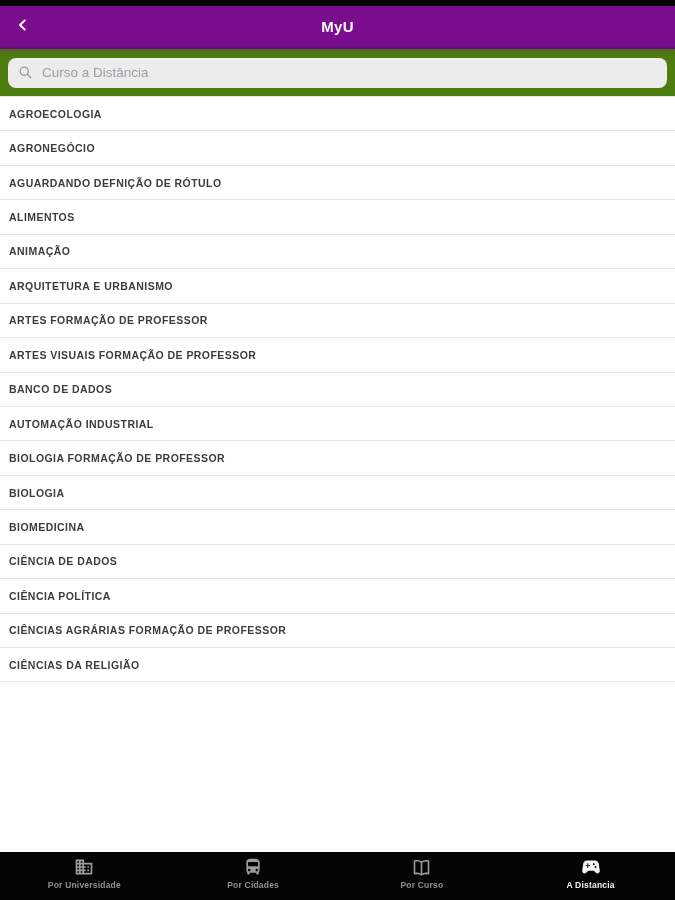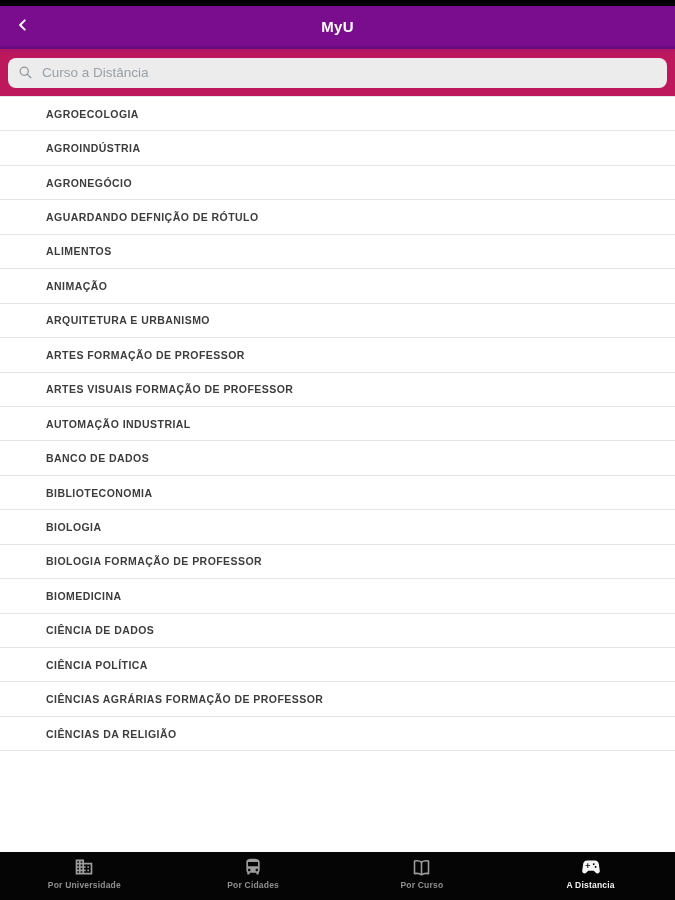--- a/index.html
+++ b/index.html
@@ -26,7 +26,7 @@
     color:#ffffff;font-size:15px;font-weight:bold;letter-spacing:0.3px;
   }
   
-  .search-section{height:48px;background:#be185d;flex:0 0 auto;
+  .search-section{height:48px;background:#4d7c0f;flex:0 0 auto;
     display:flex;align-items:center;padding:0 8px;border-bottom:1px solid #e9e3ec;}
   .search-box{
     width:100%;height:30px;background:#ececec;border-radius:8px;

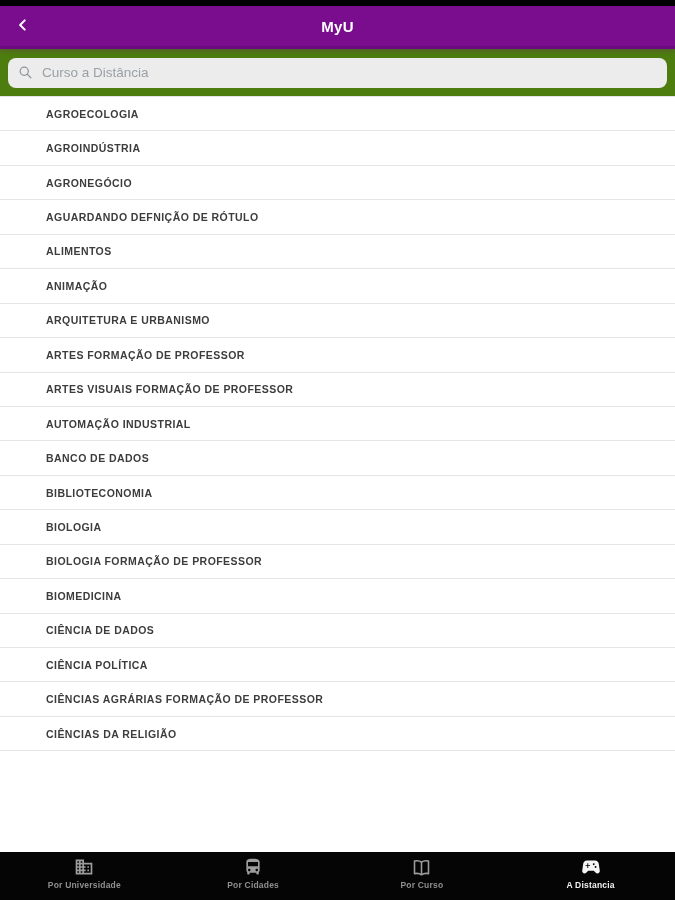--- a/index.html
+++ b/index.html
@@ -46,7 +46,7 @@
   }
   .row span{
     font-size:10.5px;font-weight:bold;color:#3c3c3c;letter-spacing:0.45px;
-    text-transform:uppercase;white-space:nowrap;margin-left:37px;
+    text-transform:uppercase;white-space:nowrap;
   }
   
   .tabbar{

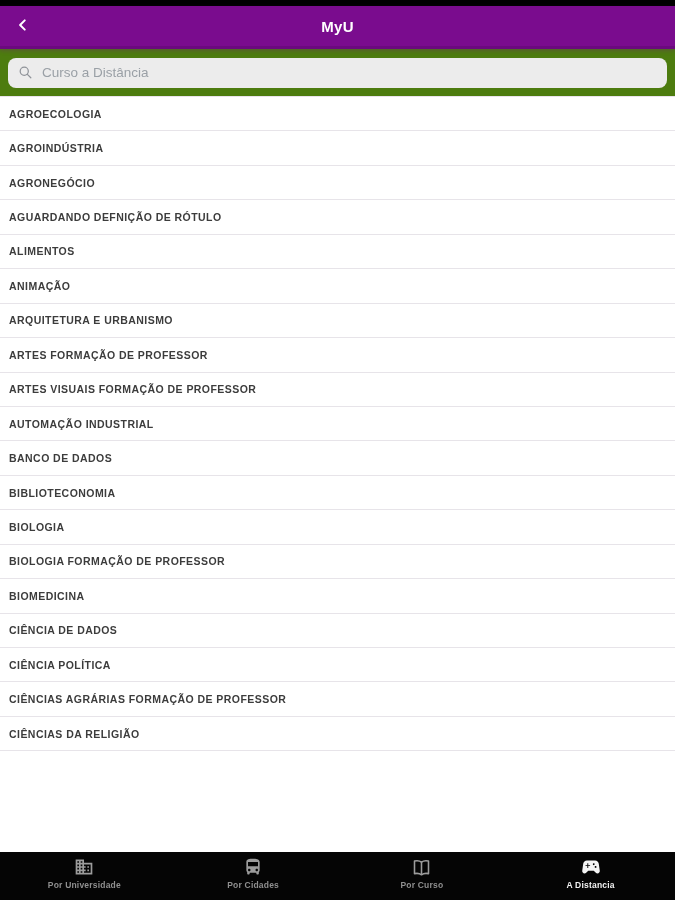--- a/index.html
+++ b/index.html
@@ -99,9 +99,6 @@
         <span>AGROECOLOGIA</span>
       </li>
       <li class="row">
-        <span>AGROINDÚSTRIA</span>
-      </li>
-      <li class="row">
         <span>AGRONEGÓCIO</span>
       </li>
       <li class="row">

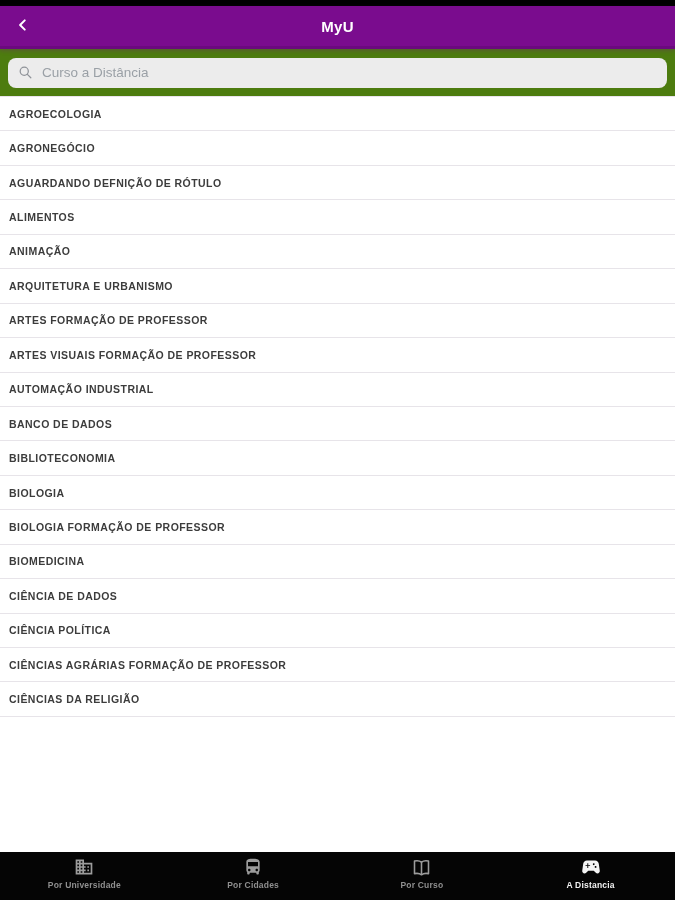--- a/index.html
+++ b/index.html
@@ -120,10 +120,10 @@
         <span>ARTES VISUAIS FORMAÇÃO DE PROFESSOR</span>
       </li>
       <li class="row">
-        <span>AUTOMAÇÃO INDUSTRIAL</span>
+        <span>BANCO DE DADOS</span>
       </li>
       <li class="row">
-        <span>BANCO DE DADOS</span>
+        <span>AUTOMAÇÃO INDUSTRIAL</span>
       </li>
       <li class="row">
         <span>BIBLIOTECONOMIA</span>

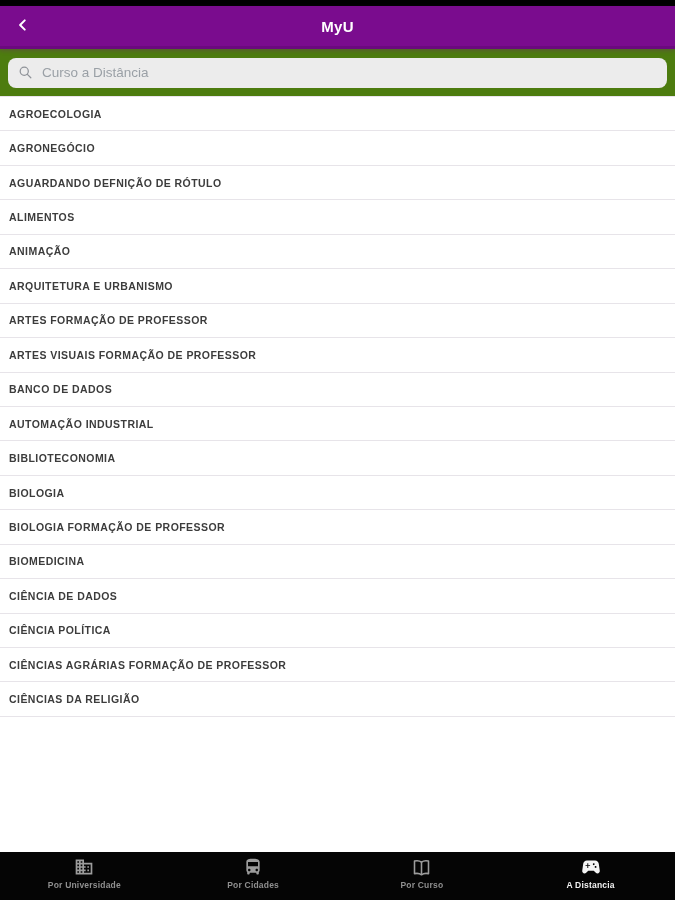--- a/index.html
+++ b/index.html
@@ -126,9 +126,6 @@
         <span>AUTOMAÇÃO INDUSTRIAL</span>
       </li>
       <li class="row">
-        <span>BIBLIOTECONOMIA</span>
-      </li>
-      <li class="row">
         <span>BIOLOGIA</span>
       </li>
       <li class="row">

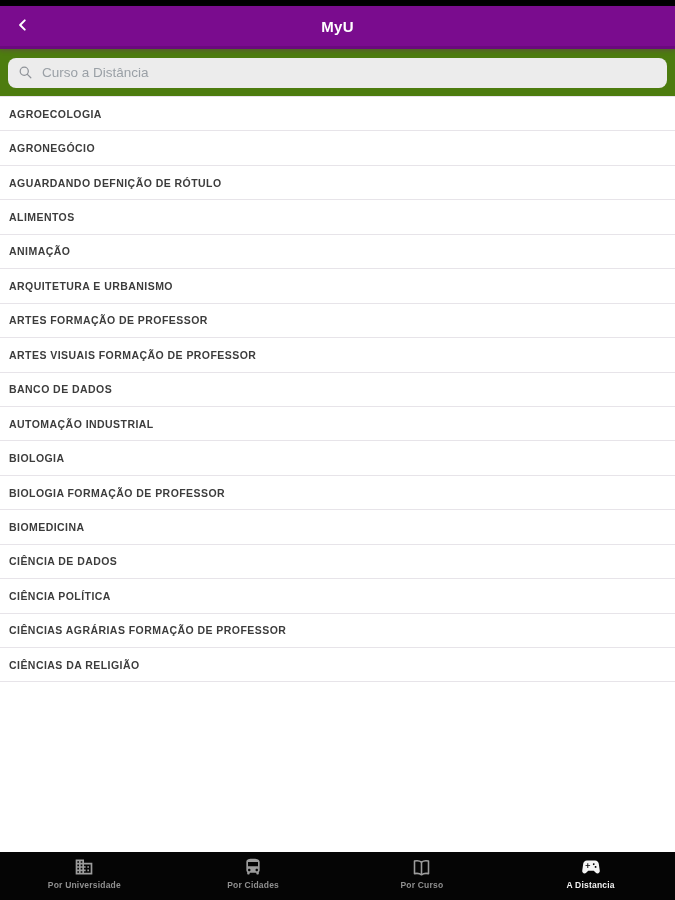--- a/index.html
+++ b/index.html
@@ -126,10 +126,10 @@
         <span>AUTOMAÇÃO INDUSTRIAL</span>
       </li>
       <li class="row">
-        <span>BIOLOGIA</span>
+        <span>BIOLOGIA FORMAÇÃO DE PROFESSOR</span>
       </li>
       <li class="row">
-        <span>BIOLOGIA FORMAÇÃO DE PROFESSOR</span>
+        <span>BIOLOGIA</span>
       </li>
       <li class="row">
         <span>BIOMEDICINA</span>

